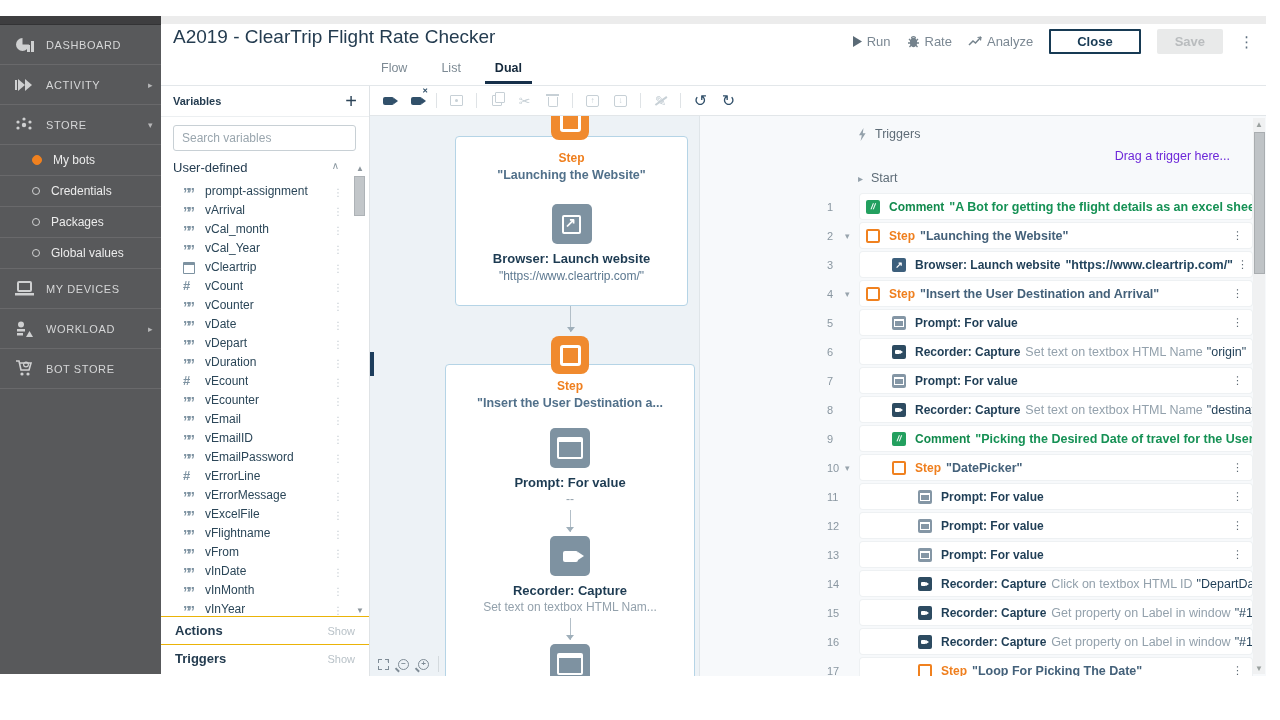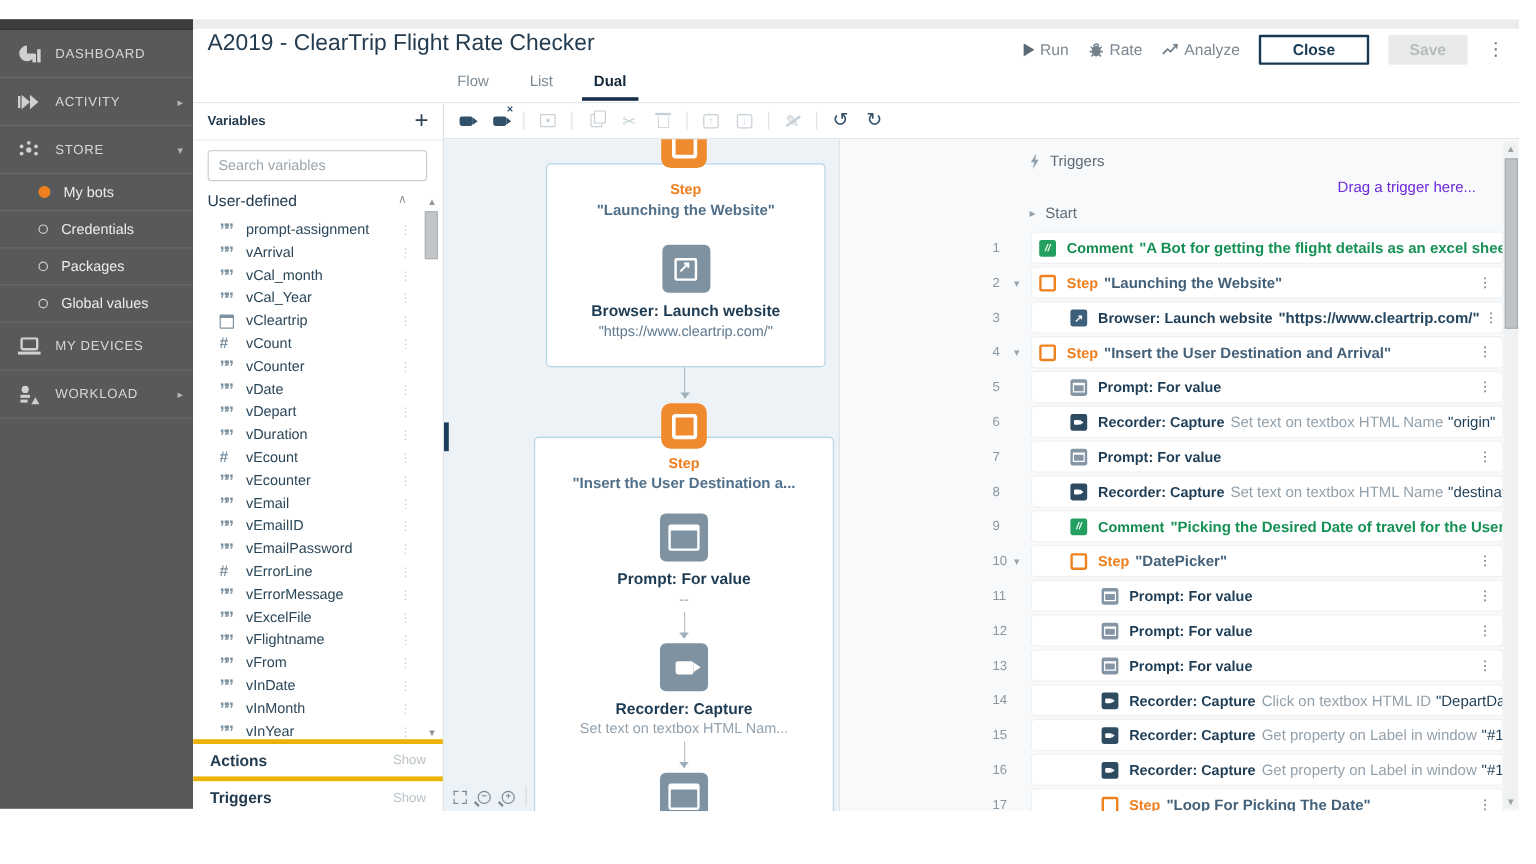--- a/index.html
+++ b/index.html
@@ -252,6 +252,17 @@
       <span>WORKLOAD</span>
       <span class="sb-chev">▸</span>
     </div>
+    <div class="sb-item">
+      <span class="sbic">
+        <svg width="18" height="17" viewBox="0 0 18 17">
+            <path d="M1 1h3l2 9h8l2-7H5" fill="none" stroke="#cfd0d1" stroke-width="1.6"></path>
+            <circle cx="7" cy="14" r="1.6" fill="#cfd0d1"></circle>
+            <circle cx="13" cy="14" r="1.6" fill="#cfd0d1"></circle>
+            <circle cx="11" cy="4.5" r="2.4" fill="none" stroke="#cfd0d1" stroke-width="1.2"></circle>
+          </svg>
+      </span>
+      <span>BOT STORE</span>
+    </div>
   </aside>
 
   <header class="hdr">

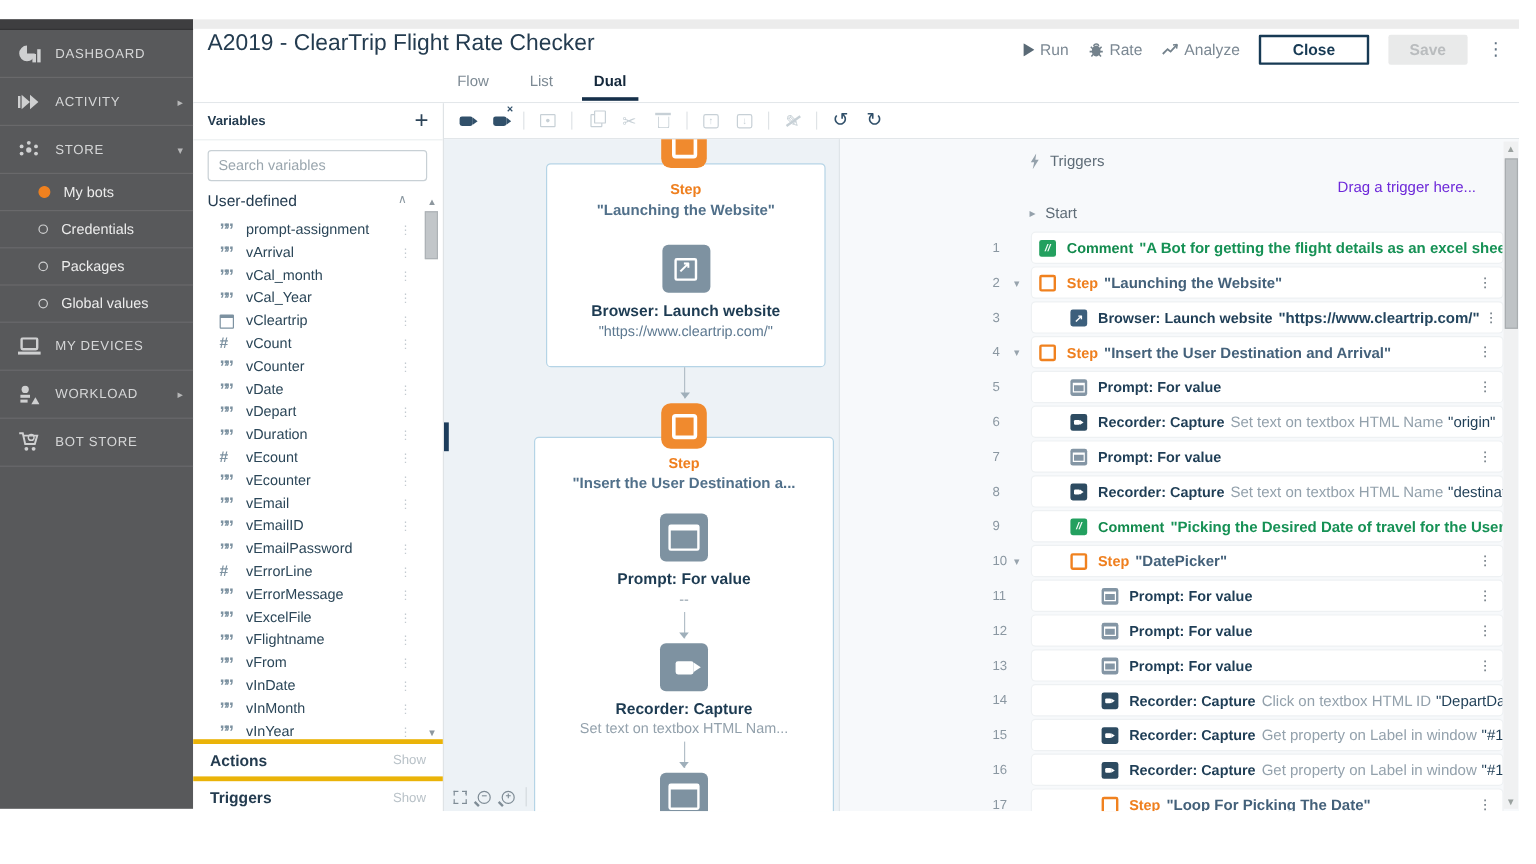--- a/index.html
+++ b/index.html
@@ -58,7 +58,7 @@
   .vp-scroll-up{position:absolute;right:5px;top:78px;color:#8d979e;font-size:8px;cursor:pointer;}
   .vp-thumb{position:absolute;right:4px;top:90px;width:9px;height:38px;background:#c2c6c9;border:1px solid #adb2b6;cursor:pointer;}
   .vp-scroll-dn{position:absolute;right:5px;top:520px;color:#8d979e;font-size:8px;cursor:pointer;}
-  .vp-sec{height:27px;border-top:4px solid #eab308;display:flex;align-items:center;justify-content:space-between;
+  .vp-sec{height:27px;border-top:1px solid #eab308;display:flex;align-items:center;justify-content:space-between;
     padding:0 14px;font-size:13px;font-weight:700;color:#243c50;}
   .vp-sec .show{font-weight:400;font-size:11px;color:#b9c2c8;cursor:pointer;}
 

